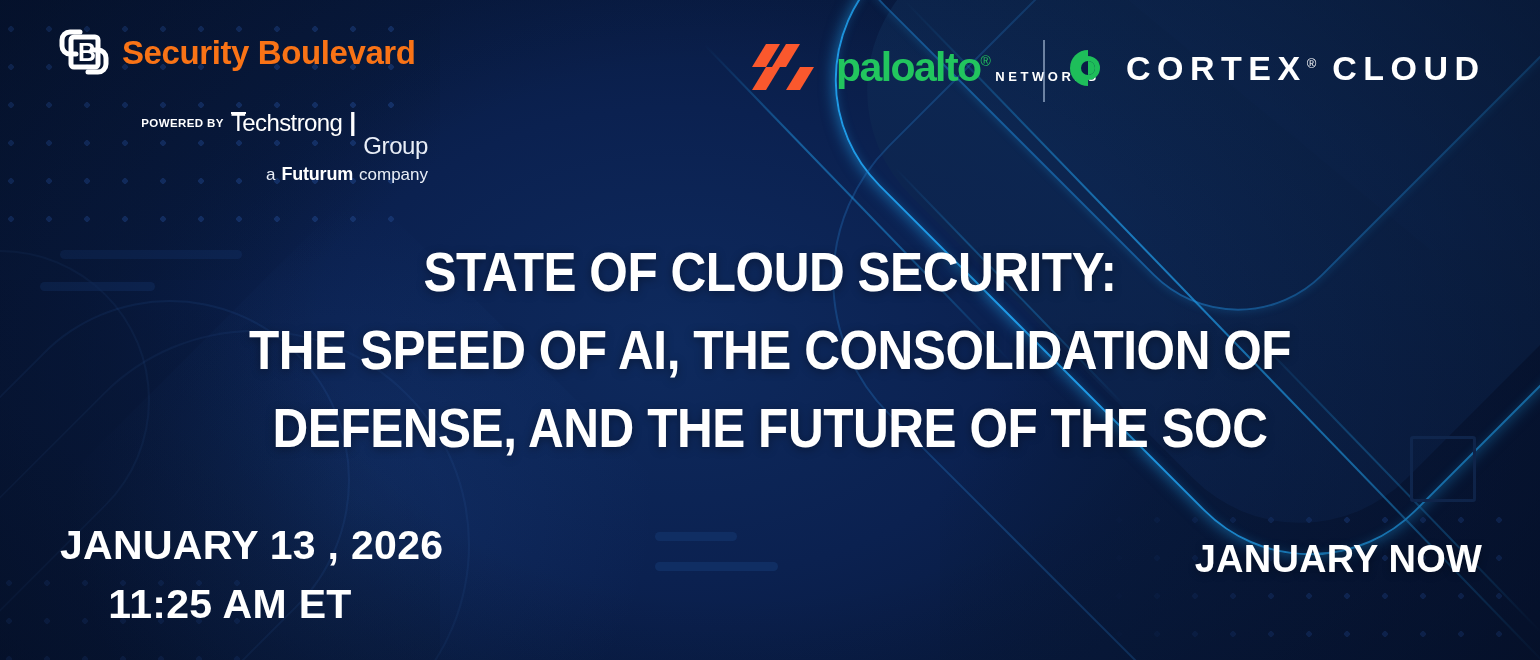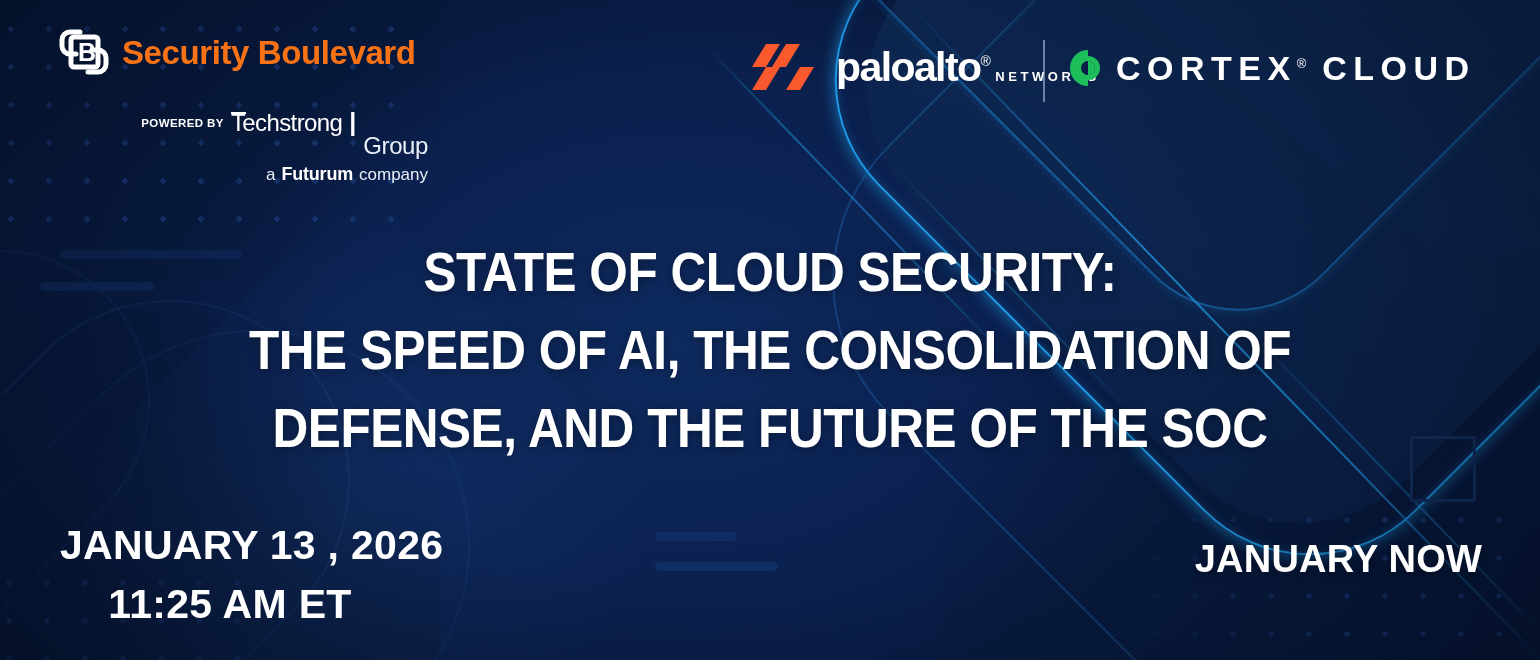--- a/index.html
+++ b/index.html
@@ -158,7 +158,7 @@
   .pa-mark{ width:62px; height:46px; }
   .pa-text{ position:relative; }
   .pa-word{
-    color:#ffffff; font-size:41px; font-weight:bold; letter-spacing:-1.6px;
+    color:#22c55e; font-size:41px; font-weight:bold; letter-spacing:-1.6px;
     line-height:1; white-space:nowrap;
   }
   .pa-reg{ font-size:14px; vertical-align:super; font-weight:normal; letter-spacing:0; }

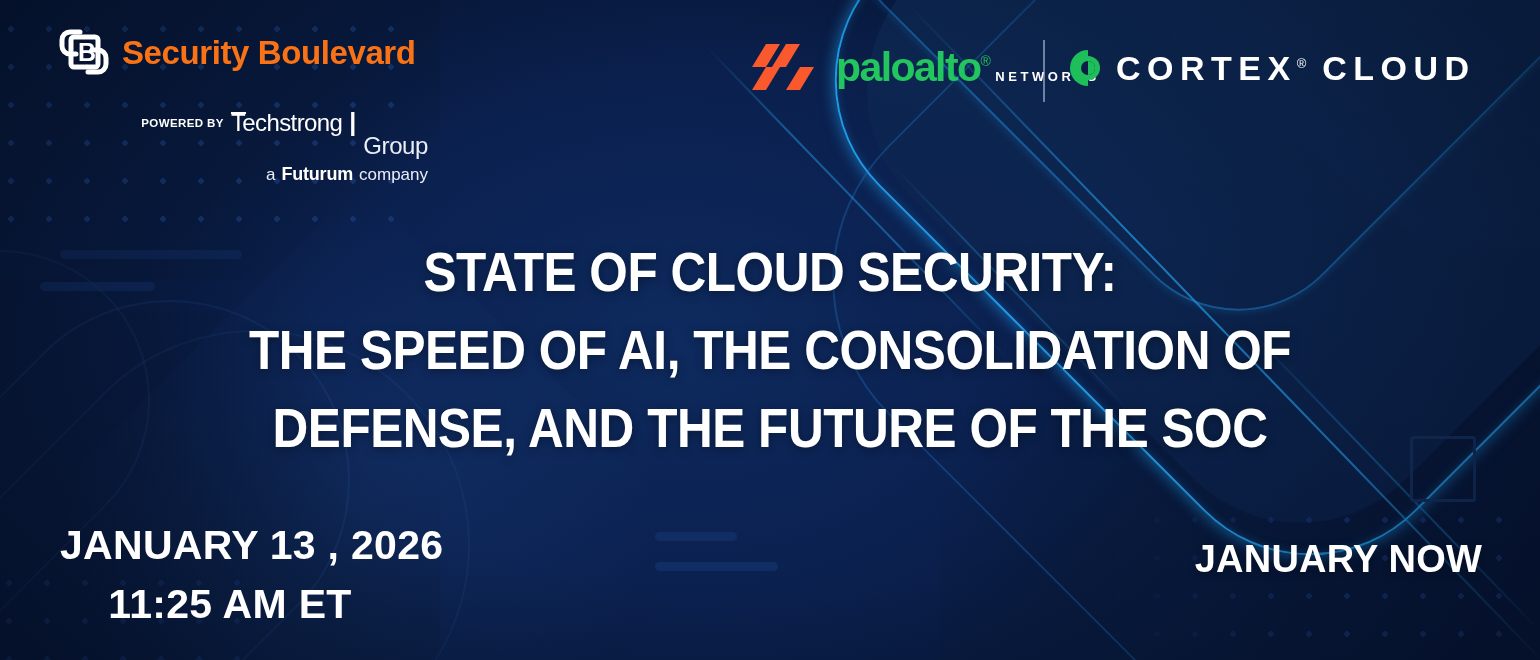--- a/index.html
+++ b/index.html
@@ -172,7 +172,7 @@
   }
 
   
-  .cx-lockup{ position:absolute; left:1068px; top:48px; display:flex; align-items:center; gap:8px; }
+  .cx-lockup{ position:absolute; left:1068px; top:48px; display:flex; align-items:center; gap:18px; }
   .cx-mark{ width:40px; height:40px; }
   .cx-text{
     color:#ffffff; font-size:34px; font-weight:bold; letter-spacing:6.5px;

